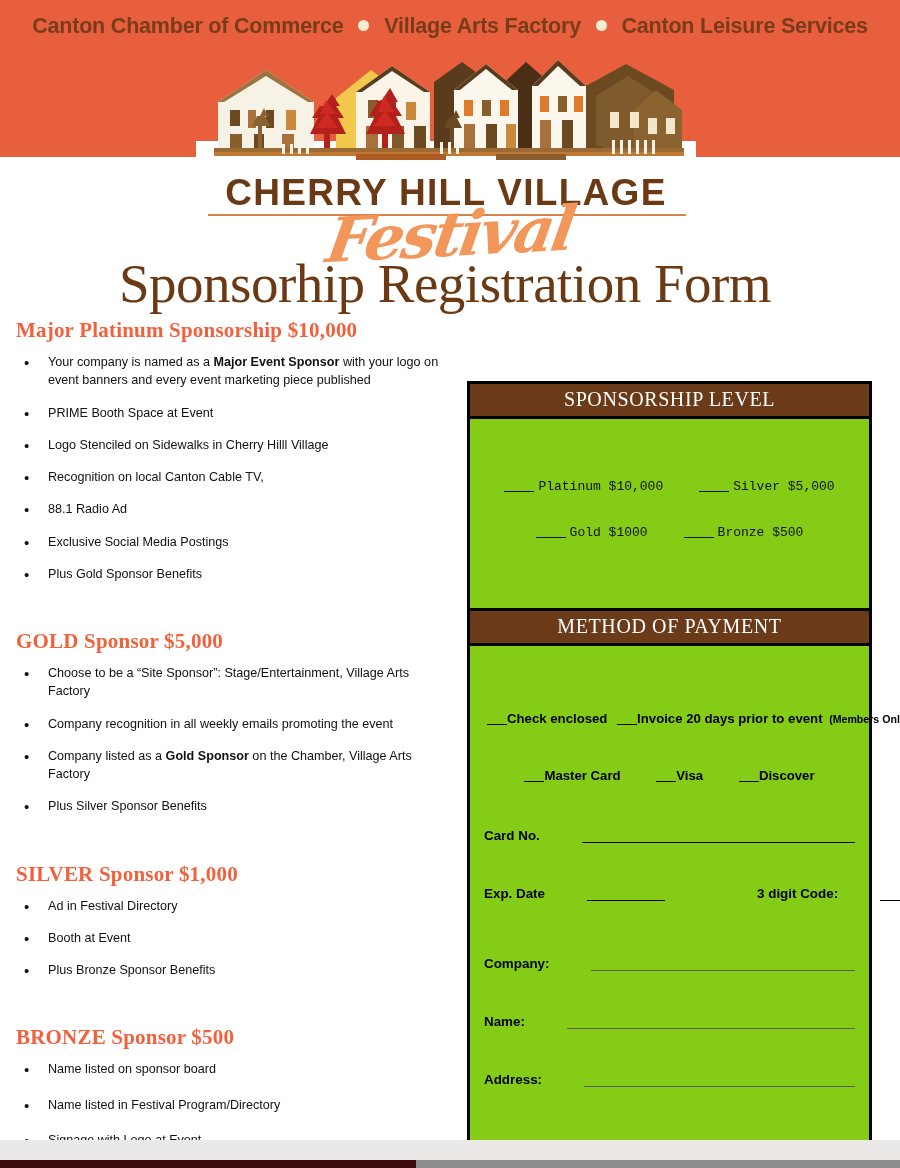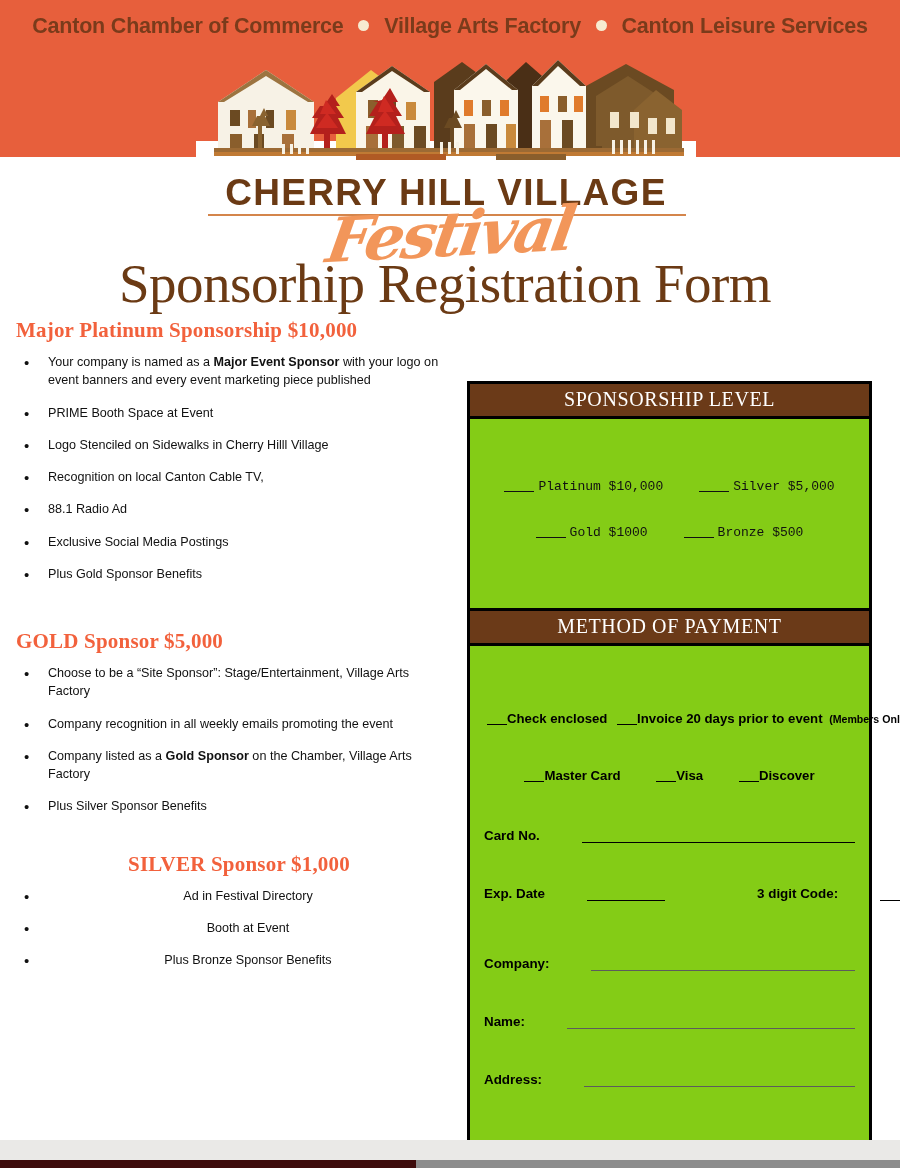--- a/index.html
+++ b/index.html
@@ -143,7 +143,7 @@
   ul.benefits li b { font-weight: bold; }
 
   .tier-gold { margin-top: 46px; }
-  .tier-silver { margin-top: 36px; text-align: center; }
+  .tier-silver { margin-top: 46px; }
   .tier-bronze { margin-top: 46px; }
   .tier-bronze ul.benefits li { margin-bottom: 17px; }
 

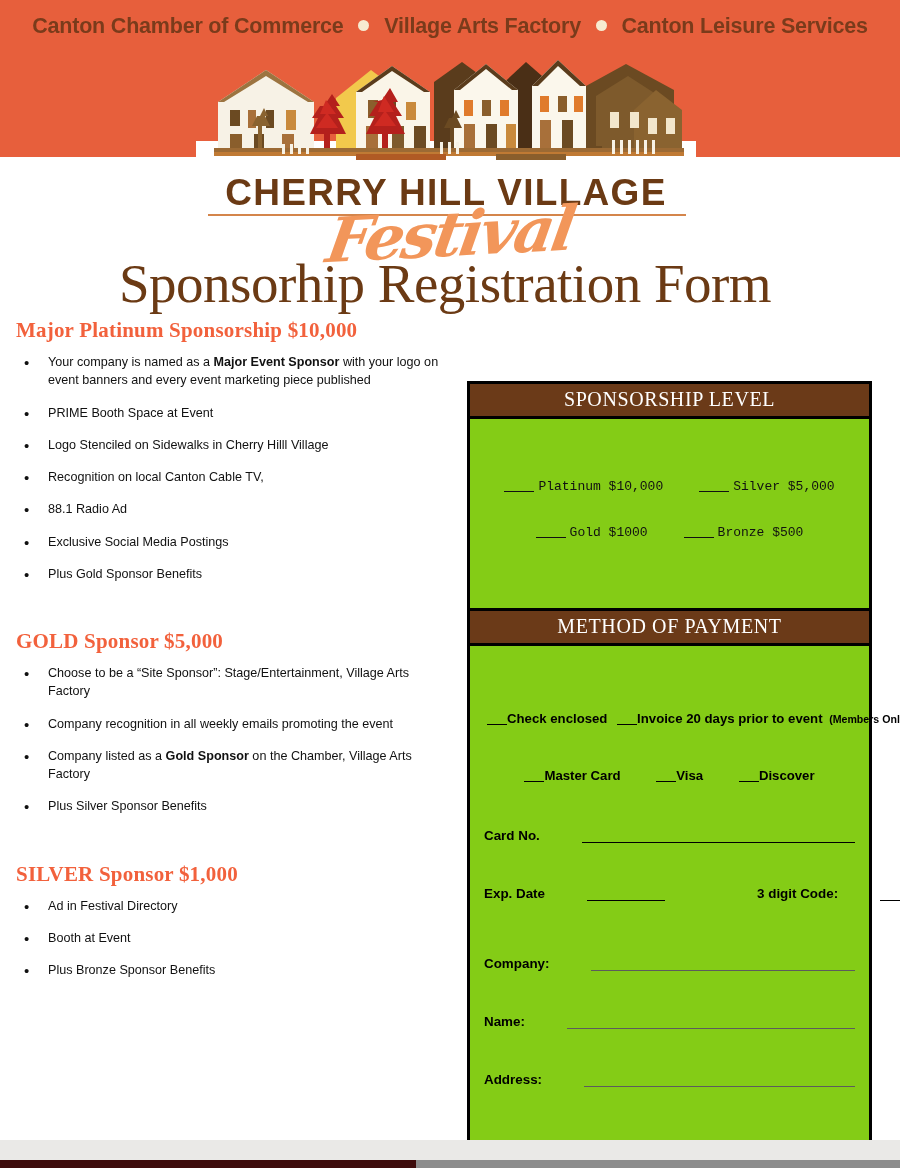--- a/index.html
+++ b/index.html
@@ -425,6 +425,14 @@
     </ul>
   </div>
 
+  <div class="tier tier-bronze">
+    <div class="tier-title"><span>BRONZE Sponsor </span><span>$500</span></div>
+    <ul class="benefits">
+      <li><span>Name listed on sponsor board</span></li>
+      <li><span>Name listed in Festival Program/Directory</span></li>
+      <li><span>Signage with Logo at Event</span></li>
+    </ul>
+  </div>
 
 </div>
 

